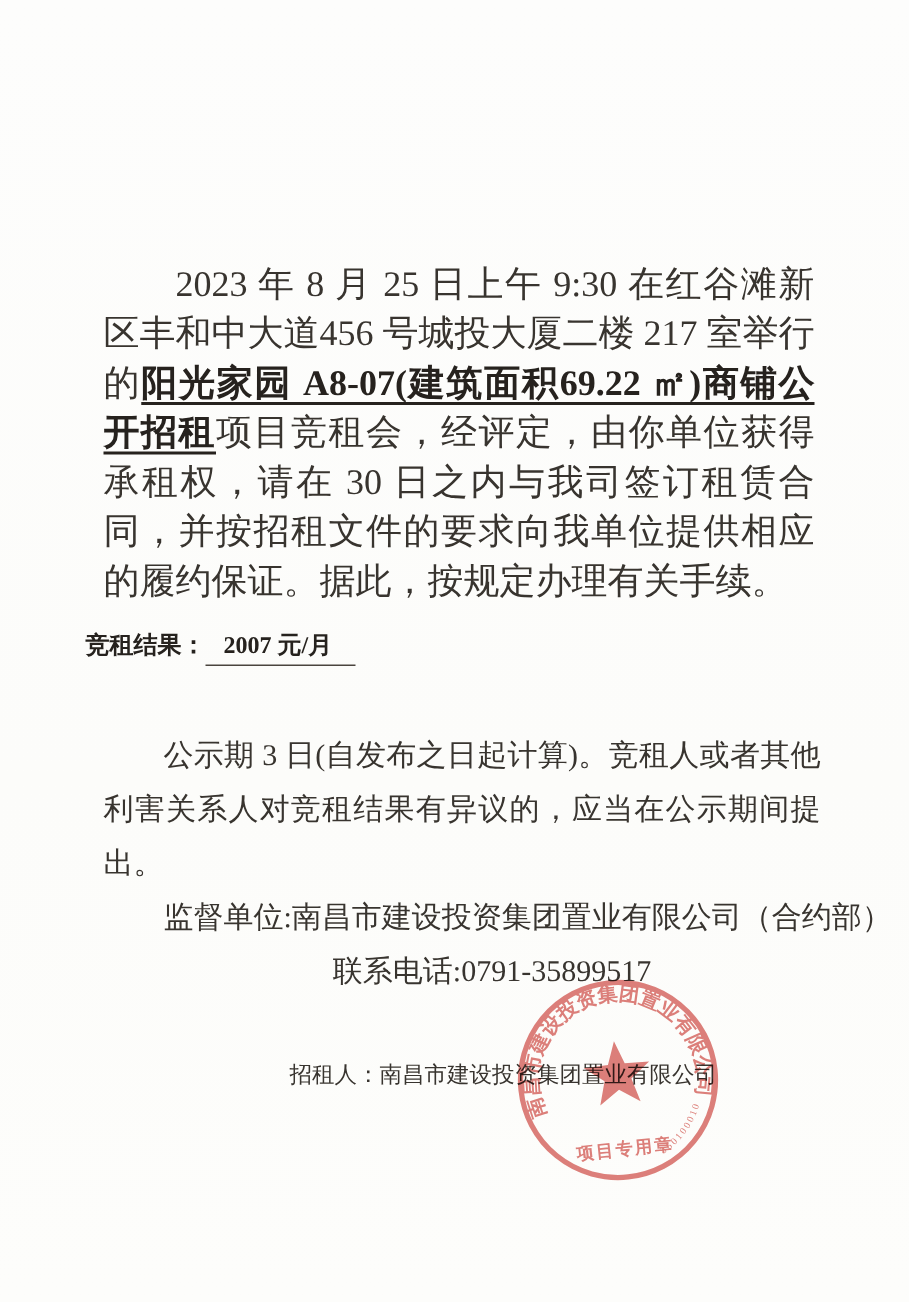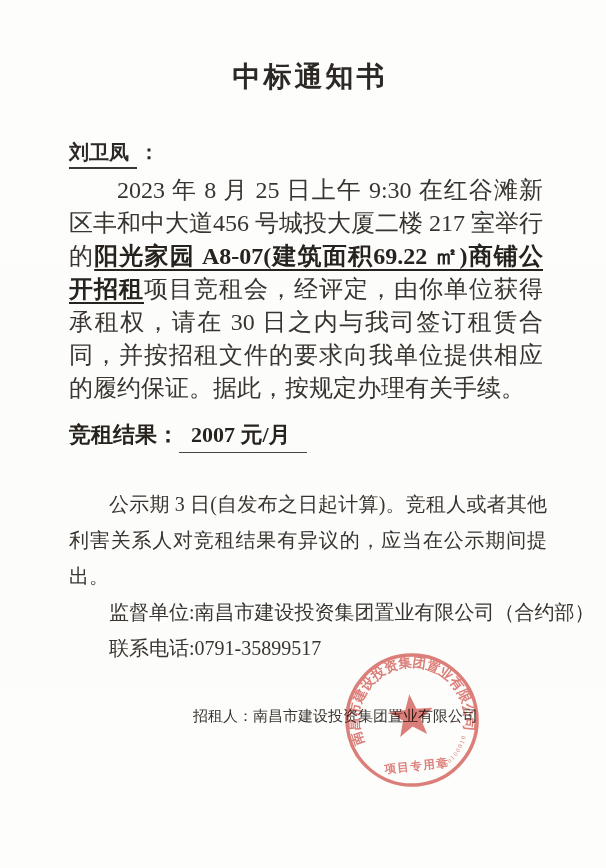--- a/index.html
+++ b/index.html
@@ -88,7 +88,6 @@
 
 <div class="page">
 
-  <div class="doc-title">中标通知书</div>
 
   <div class="addressee">
     <span class="name">刘卫凤</span><span class="colon">：</span>

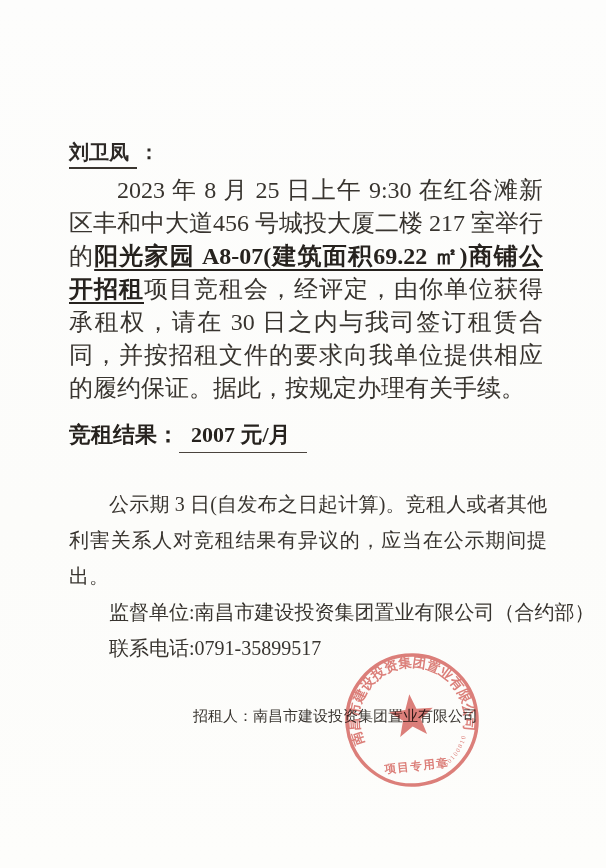--- a/index.html
+++ b/index.html
@@ -89,9 +89,6 @@
 <div class="page">
 
 
-  <div class="addressee">
-    <span class="name">刘卫凤</span><span class="colon">：</span>
-  </div>
 
   <div class="para1"><span>2023 年 8 月 25 日上午 9:30 在红谷滩新区丰和中大道456 号城投大厦二楼 217 室举行的</span><span class="highlight">阳光家园 A8-07(建筑面积69.22 ㎡)商铺公开招租</span><span>项目竞租会，经评定，由你单位获得承租权，请在 30 日之内与我司签订租赁合同，并按招租文件的要求向我单位提供相应的履约保证。据此，按规定办理有关手续。</span></div>
 

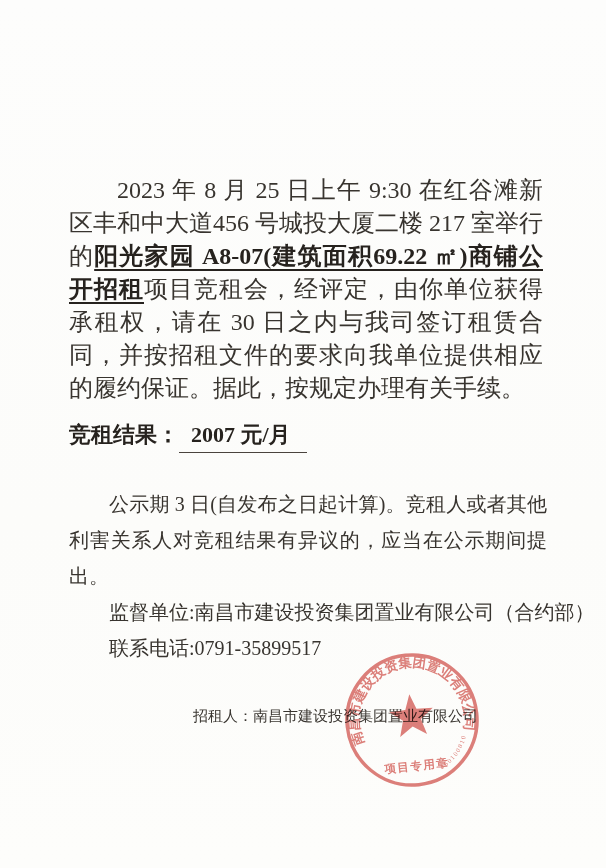--- a/index.html
+++ b/index.html
@@ -46,8 +46,8 @@
   }
 
   .result-line {
-    position:absolute; top:420px; left:69px;
-    font-size:22px; font-weight:bold; color:#26221e;
+    position:absolute; top:420px; left:57px;
+    font-size:16px; font-weight:bold; color:#26221e;
   }
   .result-line .value {
     border-bottom:1.5px solid #4a443e;

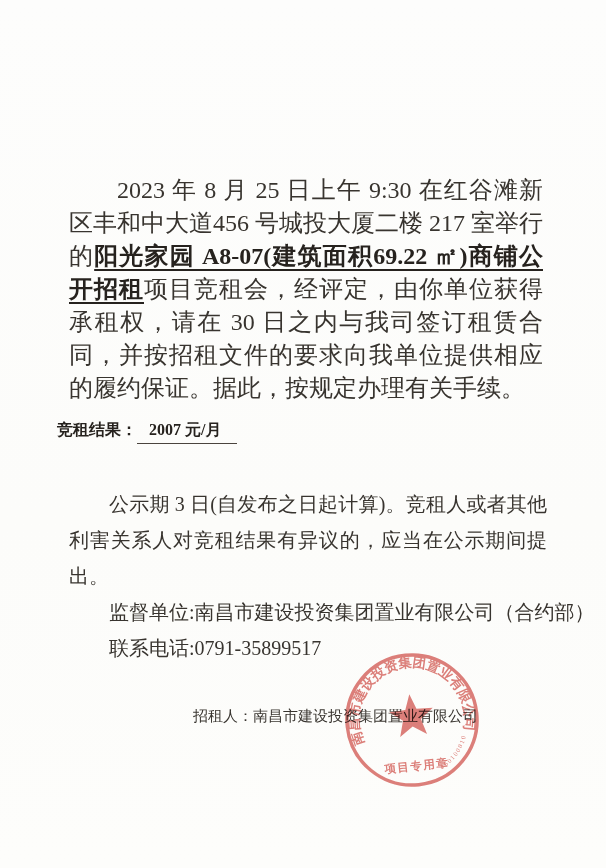--- a/index.html
+++ b/index.html
@@ -64,7 +64,7 @@
     text-align:justify; text-justify:inter-ideograph;
     text-indent:2em;
   }
-  .block2 .line { text-indent:2em; white-space:nowrap; }
+  .block2 .line { text-indent:2em; white-space:nowrap;text-align:center; }
 
   .signer-line {
     position:absolute; top:707px; left:193px;

